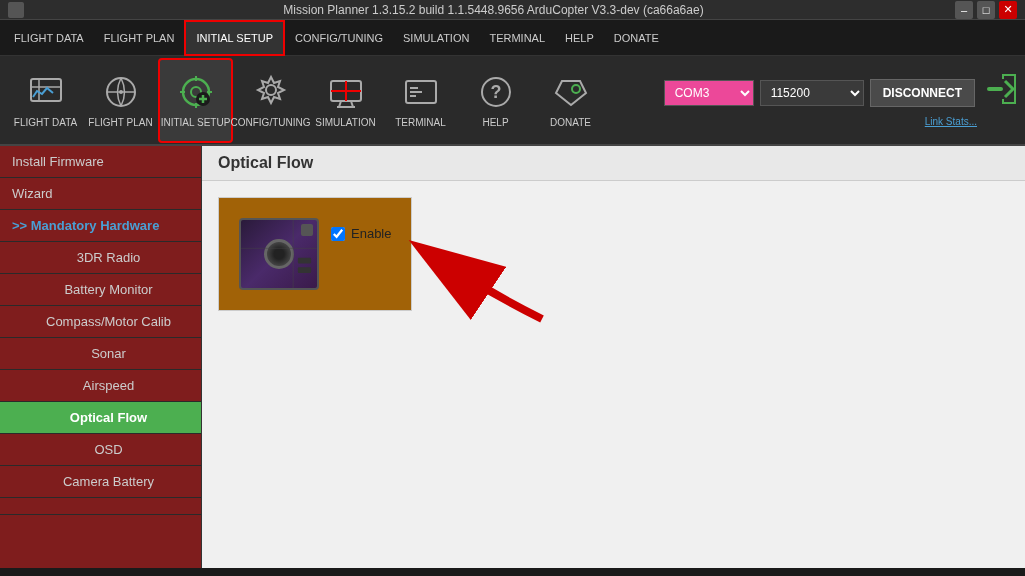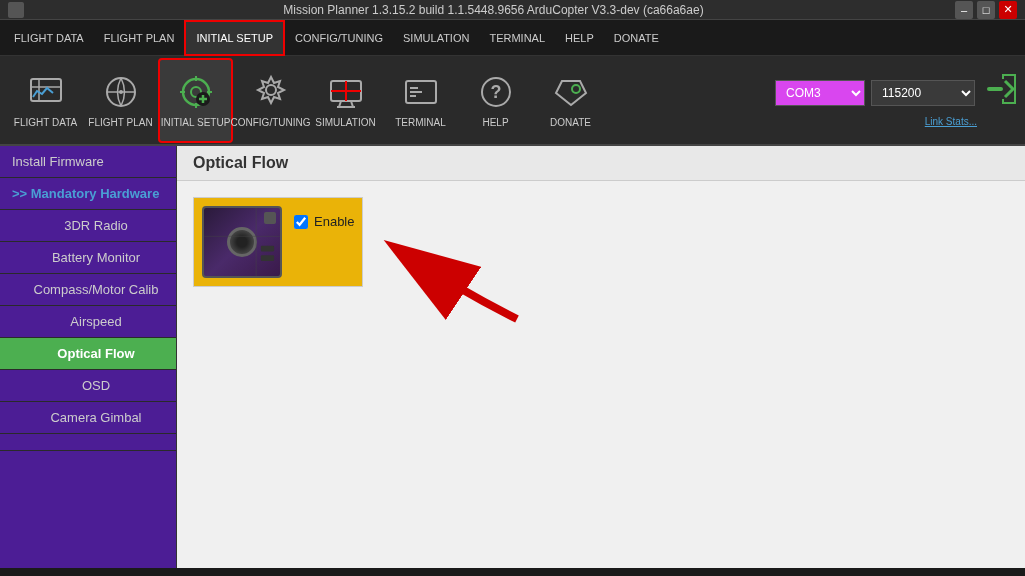--- a/index.html
+++ b/index.html
@@ -125,7 +125,7 @@
       gap: 8px;
     }
     .com-select {
-      background: #d946ef;
+      background: #ec4899;
       color: #fff;
       border: 1px solid #555;
       padding: 4px 6px;

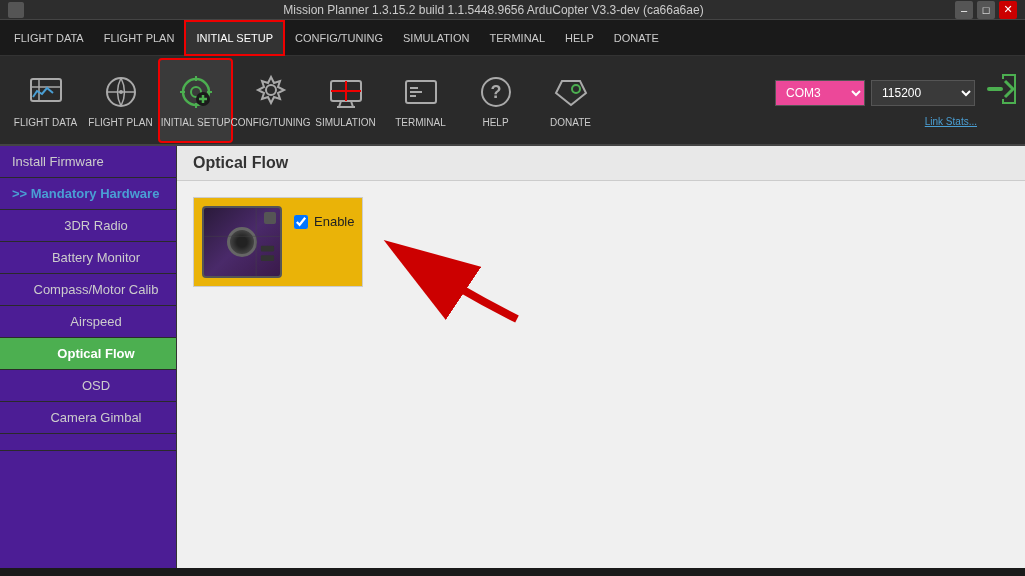--- a/index.html
+++ b/index.html
@@ -428,6 +428,7 @@
         <select class="baud-select">
           <option>115200</option>
         </select>
+        <button class="disconnect-btn">DISCONNECT</button>
         <div style="font-size:28px; color:#4caf50; margin-left:4px;">
           <svg width="32" height="32" viewBox="0 0 32 32">
             <rect x="2" y="14" width="16" height="4" rx="2" fill="#4caf50"></rect>

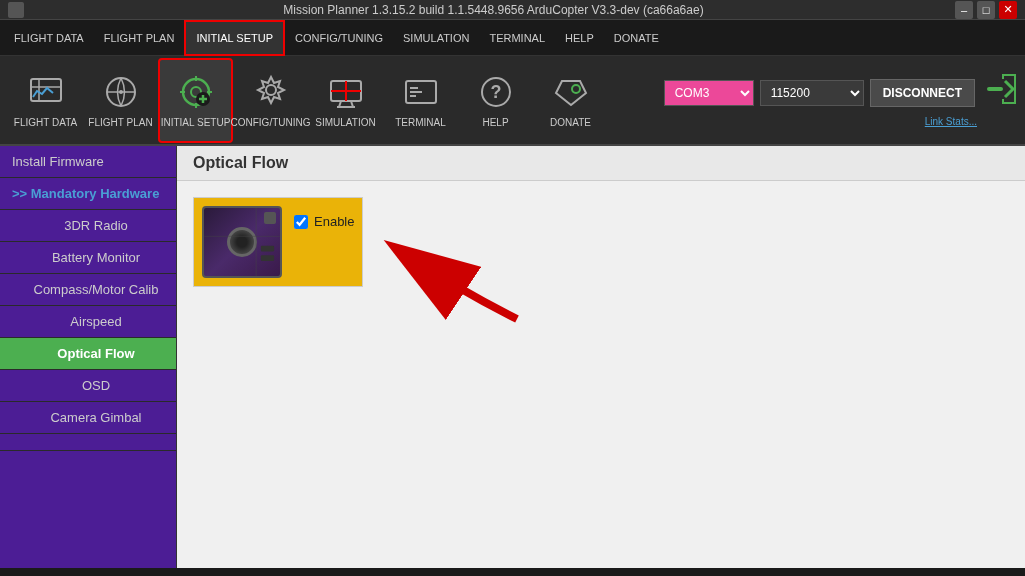--- a/index.html
+++ b/index.html
@@ -158,8 +158,8 @@
 
     
     .sidebar {
-      width: 177px;
-      background: #4c1d95;
+      width: 202px;
+      background: #7f1d1d;
       border-right: 1px solid #333;
       overflow-y: auto;
       flex-shrink: 0;

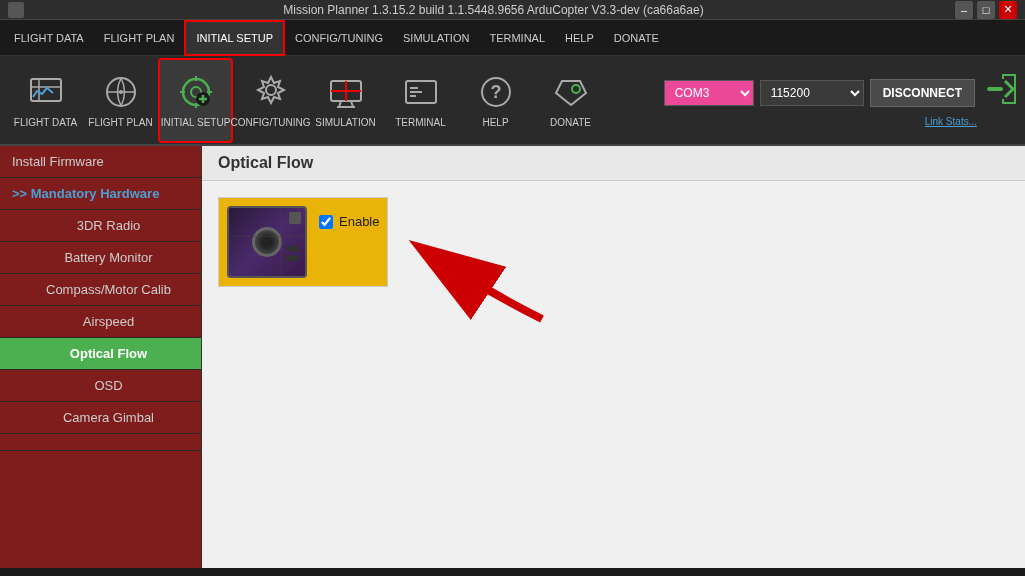--- a/index.html
+++ b/index.html
@@ -448,6 +448,9 @@
     <div class="sidebar-item">
       <span>Install Firmware</span>
     </div>
+    <div class="sidebar-item">
+      <span>Wizard</span>
+    </div>
     <div class="sidebar-item section-header">
       <span>&gt;&gt; Mandatory Hardware</span>
     </div>

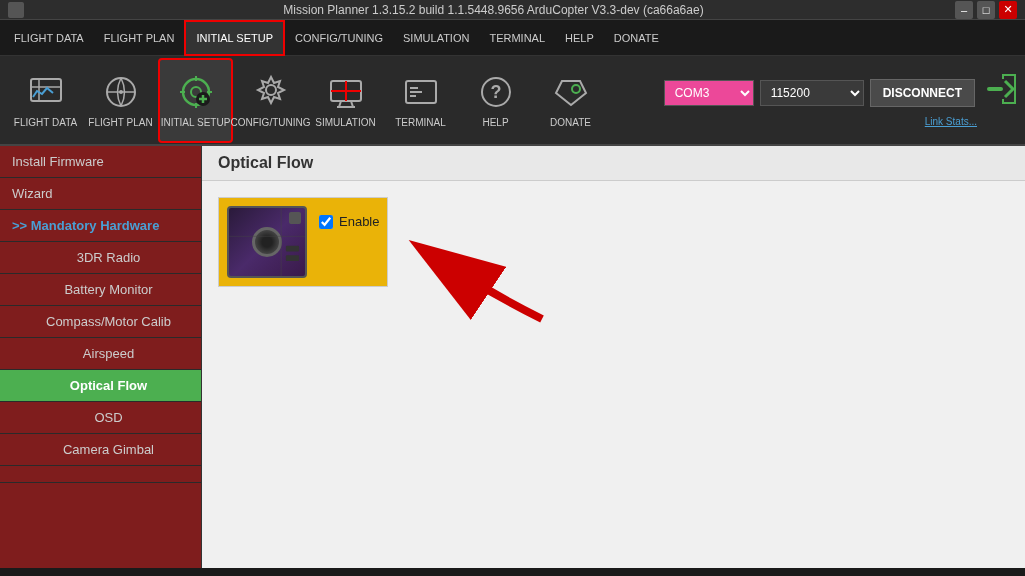--- a/index.html
+++ b/index.html
@@ -243,9 +243,9 @@
     }
 
     .sensor-panel {
-      background: #eab308;
+      background: #a16207;
       border: 1px solid #ccc;
-      padding: 8px;
+      padding: 20px;
       display: flex;
       flex-direction: row;
       align-items: flex-start;

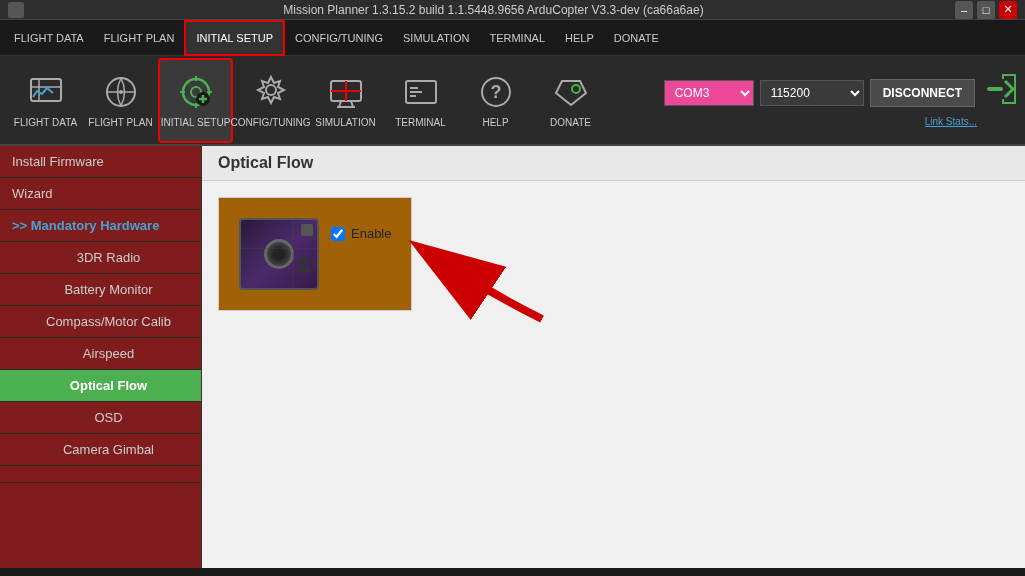--- a/index.html
+++ b/index.html
@@ -464,6 +464,9 @@
       <span>Compass/Motor Calib</span>
     </div>
     <div class="sidebar-item sub-item">
+      <span>Sonar</span>
+    </div>
+    <div class="sidebar-item sub-item">
       <span>Airspeed</span>
     </div>
     <div class="sidebar-item sub-item active">

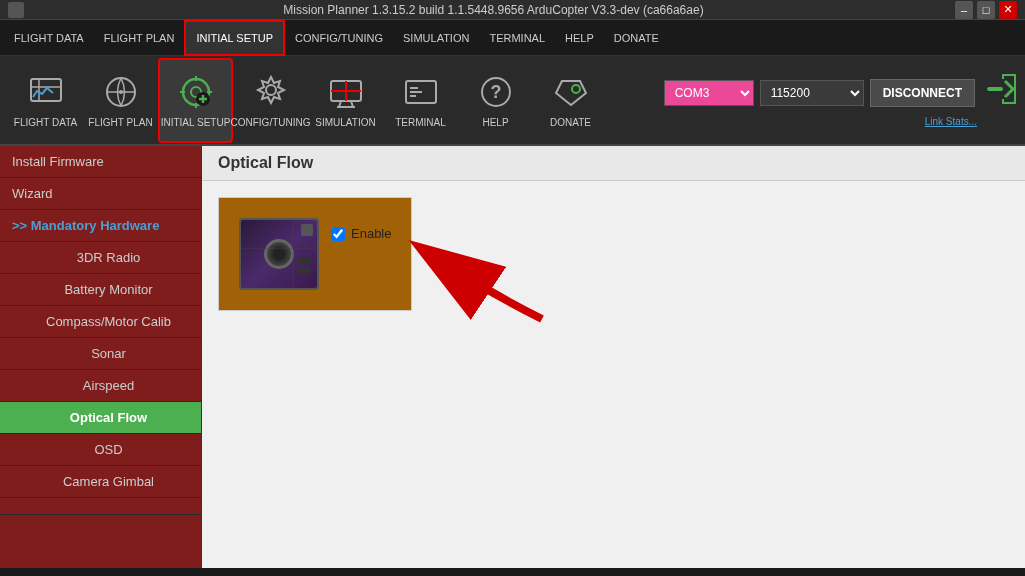--- a/index.html
+++ b/index.html
@@ -476,7 +476,7 @@
       <span>OSD</span>
     </div>
     <div class="sidebar-item sub-item">
-      <span>Camera Gimbal</span>
+      <span>Camera Battery</span>
     </div>
     <div class="sidebar-item sub-item">
       

